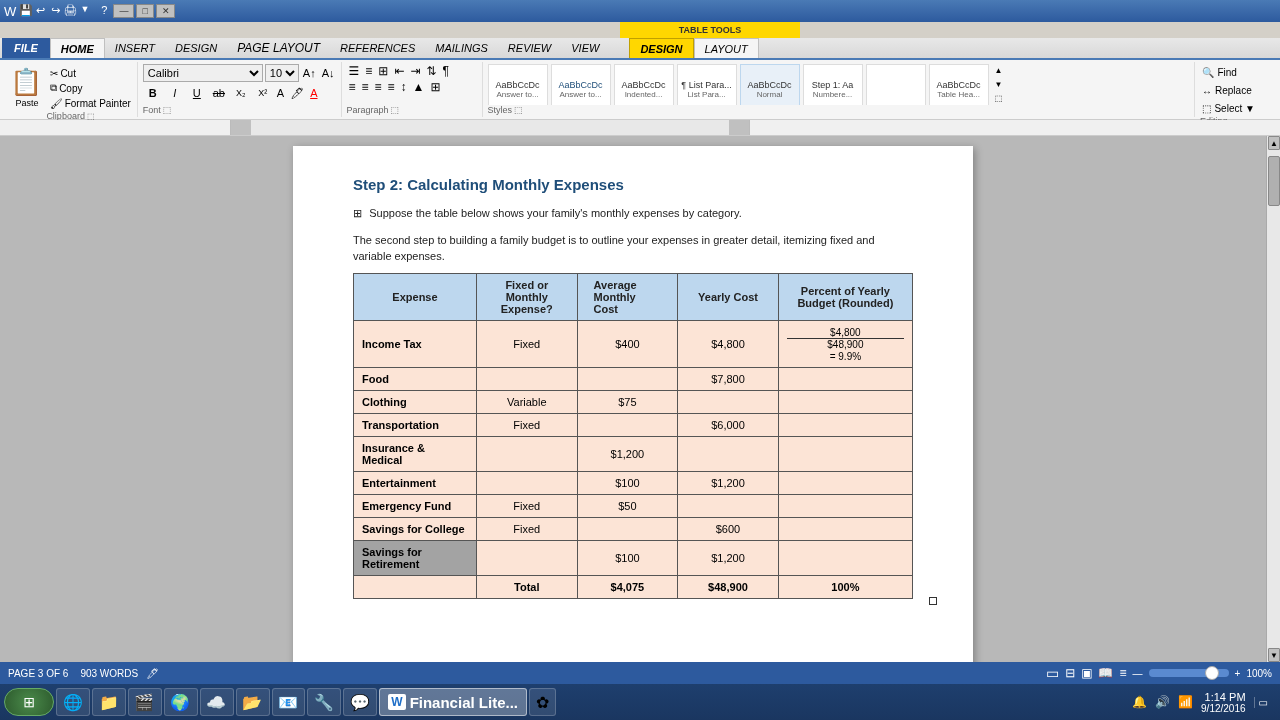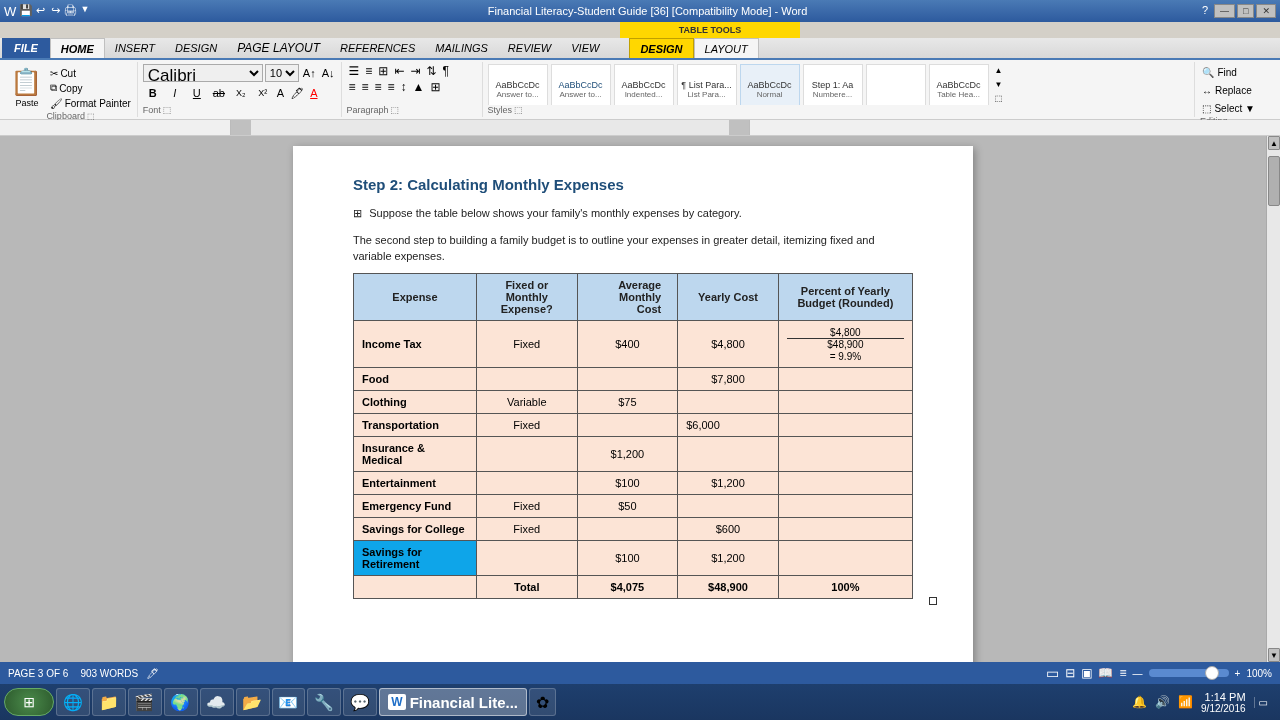--- a/index.html
+++ b/index.html
@@ -18,7 +18,6 @@
     <span style="color:white;font-size:11px;cursor:pointer;">🖨</span>
     <span style="color:white;font-size:9px;cursor:pointer;">▼</span>
   </div>
-  <div style="flex:1;text-align:center;color:white;font-size:11px;">Financial Literacy-Student Guide [36] [Compatibility Mode] - Word</div>
   <div style="display:flex;gap:2px;">
     <span style="color:white;font-size:11px;cursor:pointer;padding:0 4px;">?</span>
     <span style="background:#c0c0c0;color:#333;font-size:9px;padding:1px 5px;cursor:pointer;border:1px solid #888;">—</span>

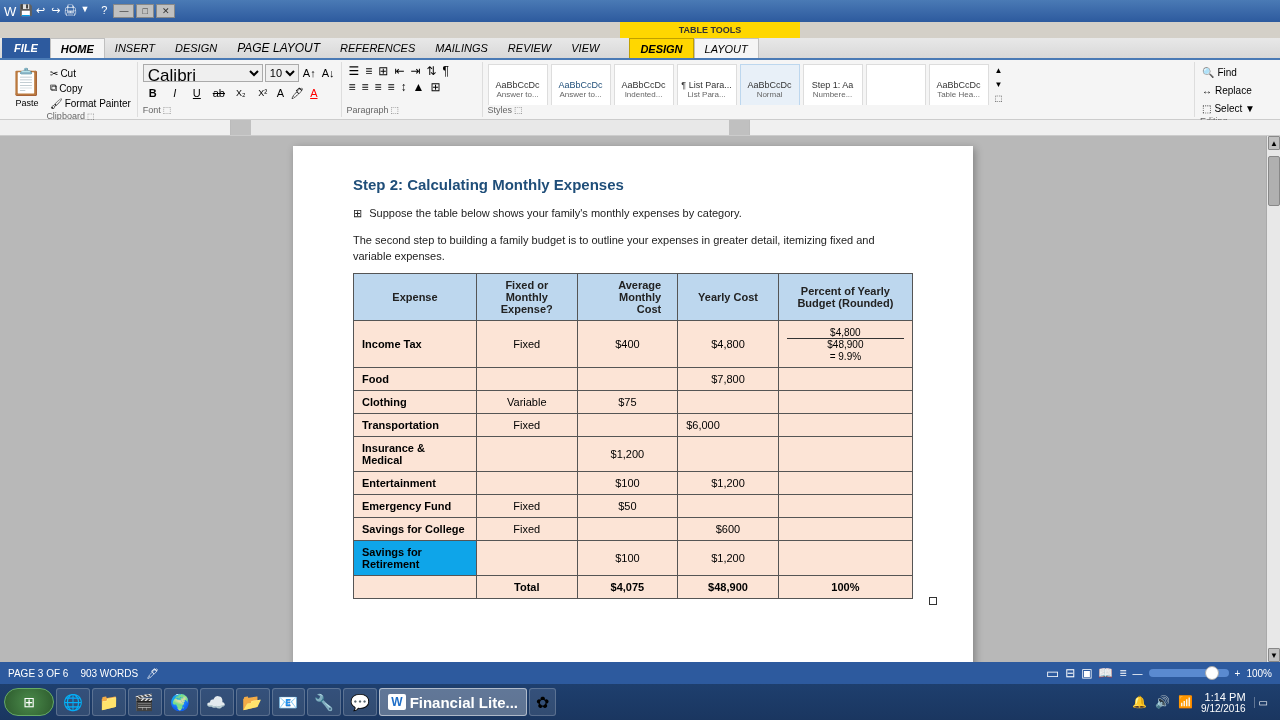--- a/index.html
+++ b/index.html
@@ -78,7 +78,7 @@
 
   <div style="display:flex;flex-direction:column;padding:2px 4px;border-right:1px solid #ddd;min-width:195px;">
     <div style="display:flex;align-items:center;gap:2px;margin-bottom:2px;">
-      <select style="width:120px;height:18px;font-size:17px;border:1px solid #aaa;"><option>Calibri</option></select>
+      <select style="width:120px;height:18px;font-size:11px;border:1px solid #aaa;"><option>Calibri</option></select>
       <select style="width:34px;height:18px;font-size:11px;border:1px solid #aaa;"><option>10</option></select>
       <span style="cursor:pointer;font-size:11px;padding:0 2px;">A↑</span>
       <span style="cursor:pointer;font-size:11px;padding:0 2px;">A↓</span>

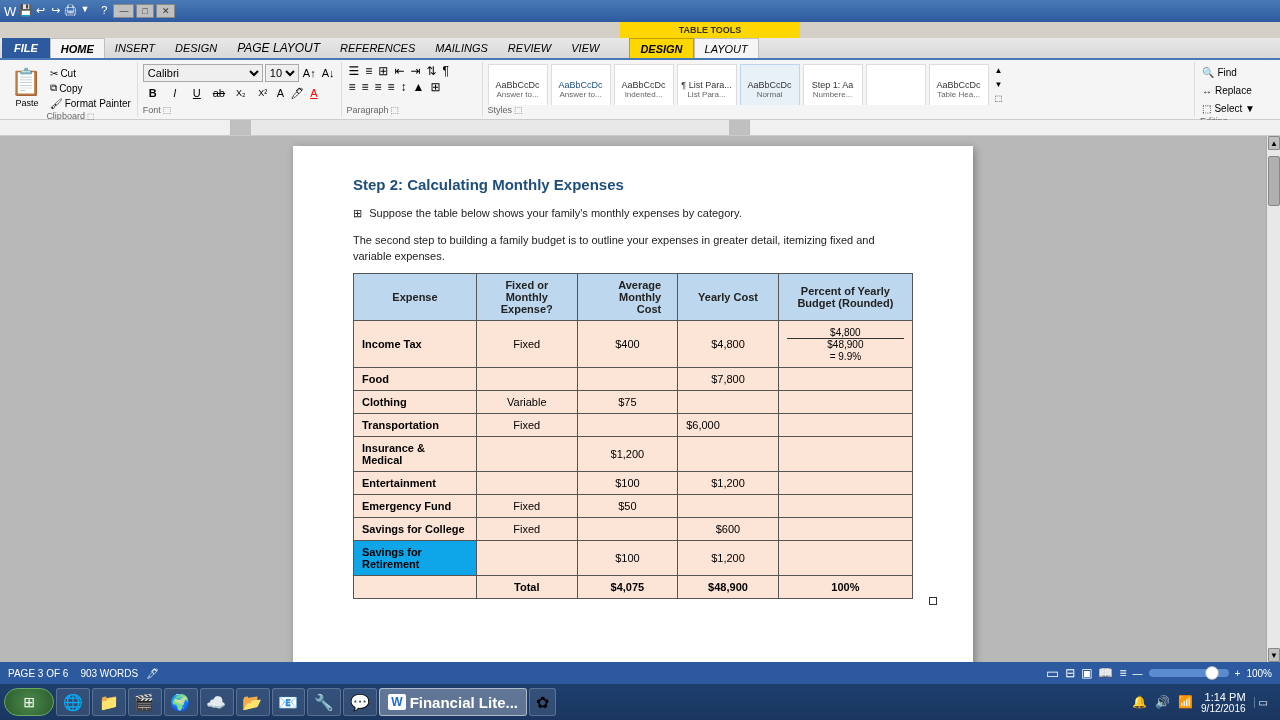--- a/index.html
+++ b/index.html
@@ -216,7 +216,7 @@
         <tr>
           <th style="border:1px solid #555;padding:5px 8px;background:#bdd7ee;text-align:center;font-weight:bold;color:#222;width:22%;">Expense</th>
           <th style="border:1px solid #555;padding:5px 8px;background:#bdd7ee;text-align:center;font-weight:bold;color:#222;width:18%;">Fixed or Monthly Expense?</th>
-          <th style="border:1px solid #555;padding:5px 16px;background:#bdd7ee;text-align:right;font-weight:bold;color:#222;width:18%;margin-left:44px;">Average Monthly Cost</th>
+          <th style="border:1px solid #555;padding:5px 16px;background:#bdd7ee;text-align:left;font-weight:bold;color:#222;width:18%;margin-left:44px;">Average Monthly Cost</th>
           <th style="border:1px solid #555;padding:5px 8px;background:#bdd7ee;text-align:center;font-weight:bold;color:#222;width:18%;">Yearly Cost</th>
           <th style="border:1px solid #555;padding:5px 8px;background:#bdd7ee;text-align:center;font-weight:bold;color:#222;width:24%;">Percent of Yearly Budget (Rounded)</th>
         </tr>

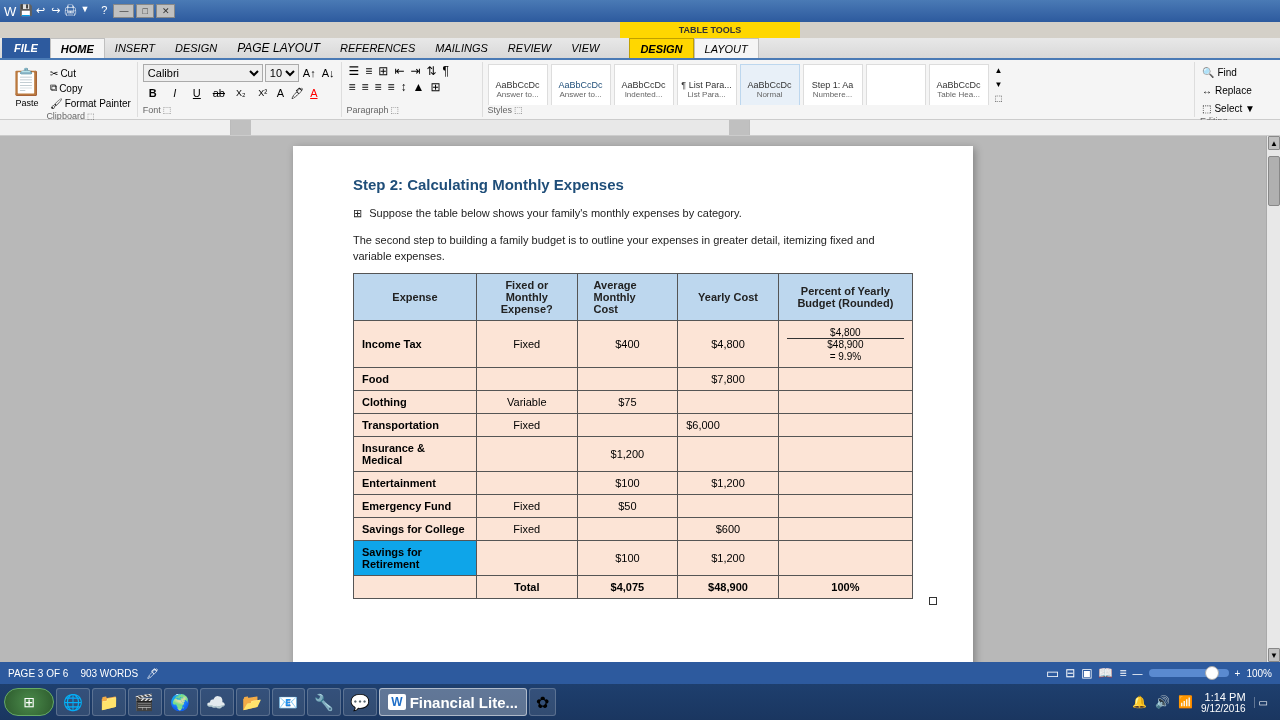--- a/index.html
+++ b/index.html
@@ -256,7 +256,7 @@
           <td style="border:1px solid #555;padding:5px 8px;background:#fce4d6;font-weight:bold;">Transportation</td>
           <td style="border:1px solid #555;padding:5px 8px;background:#fce4d6;text-align:center;">Fixed</td>
           <td style="border:1px solid #555;padding:5px 8px;background:#fce4d6;"></td>
-          <td style="border:1px solid #555;padding:5px 8px;background:#fce4d6;">$6,000</td>
+          <td style="border:1px solid #555;padding:5px 8px;background:#fce4d6;text-align:center;">$6,000</td>
           <td style="border:1px solid #555;padding:5px 8px;background:#fce4d6;"></td>
         </tr>
 

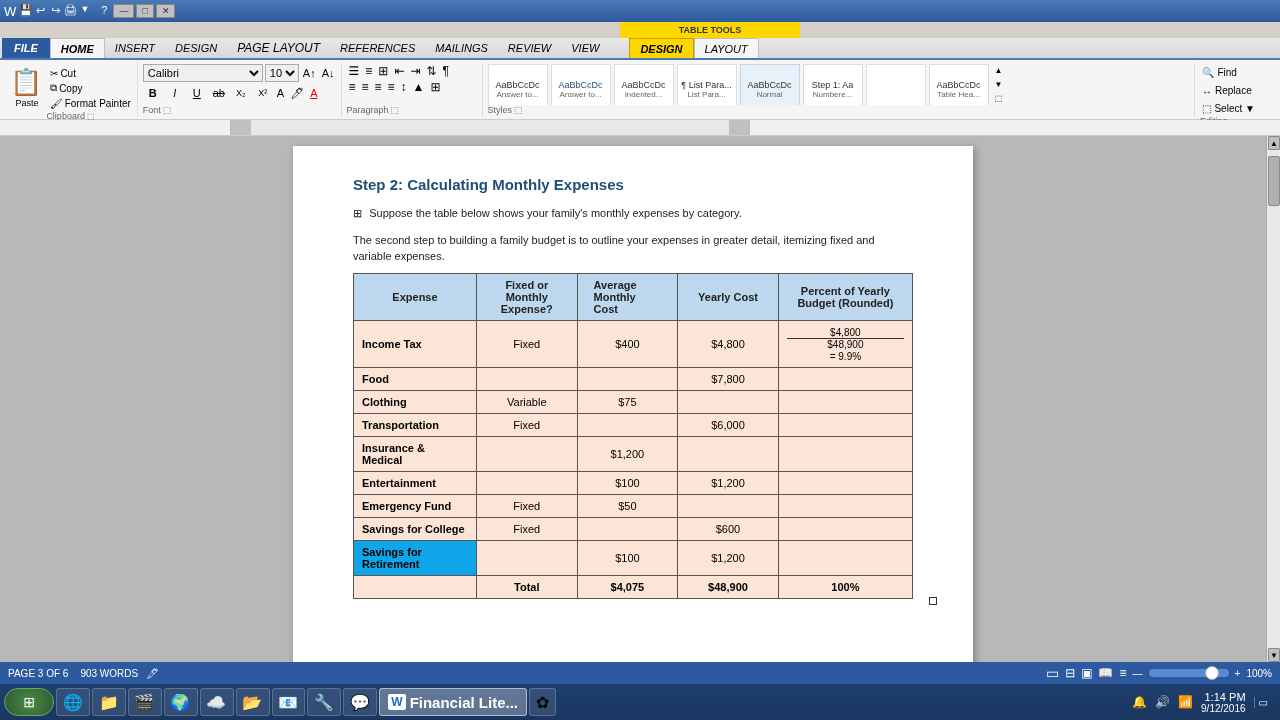--- a/index.html
+++ b/index.html
@@ -293,7 +293,7 @@
         </tr>
 
         <tr>
-          <td style="border:1px solid #555;padding:5px 8px;background:#0ea5e9;font-weight:bold;">Savings for Retirement</td>
+          <td style="border:1px solid #555;padding:5px 8px;background:#a3a3a3;font-weight:bold;">Savings for Retirement</td>
           <td style="border:1px solid #555;padding:5px 8px;background:#fce4d6;"></td>
           <td style="border:1px solid #555;padding:5px 8px;background:#fce4d6;text-align:center;">$100</td>
           <td style="border:1px solid #555;padding:5px 8px;background:#fce4d6;text-align:center;">$1,200</td>

